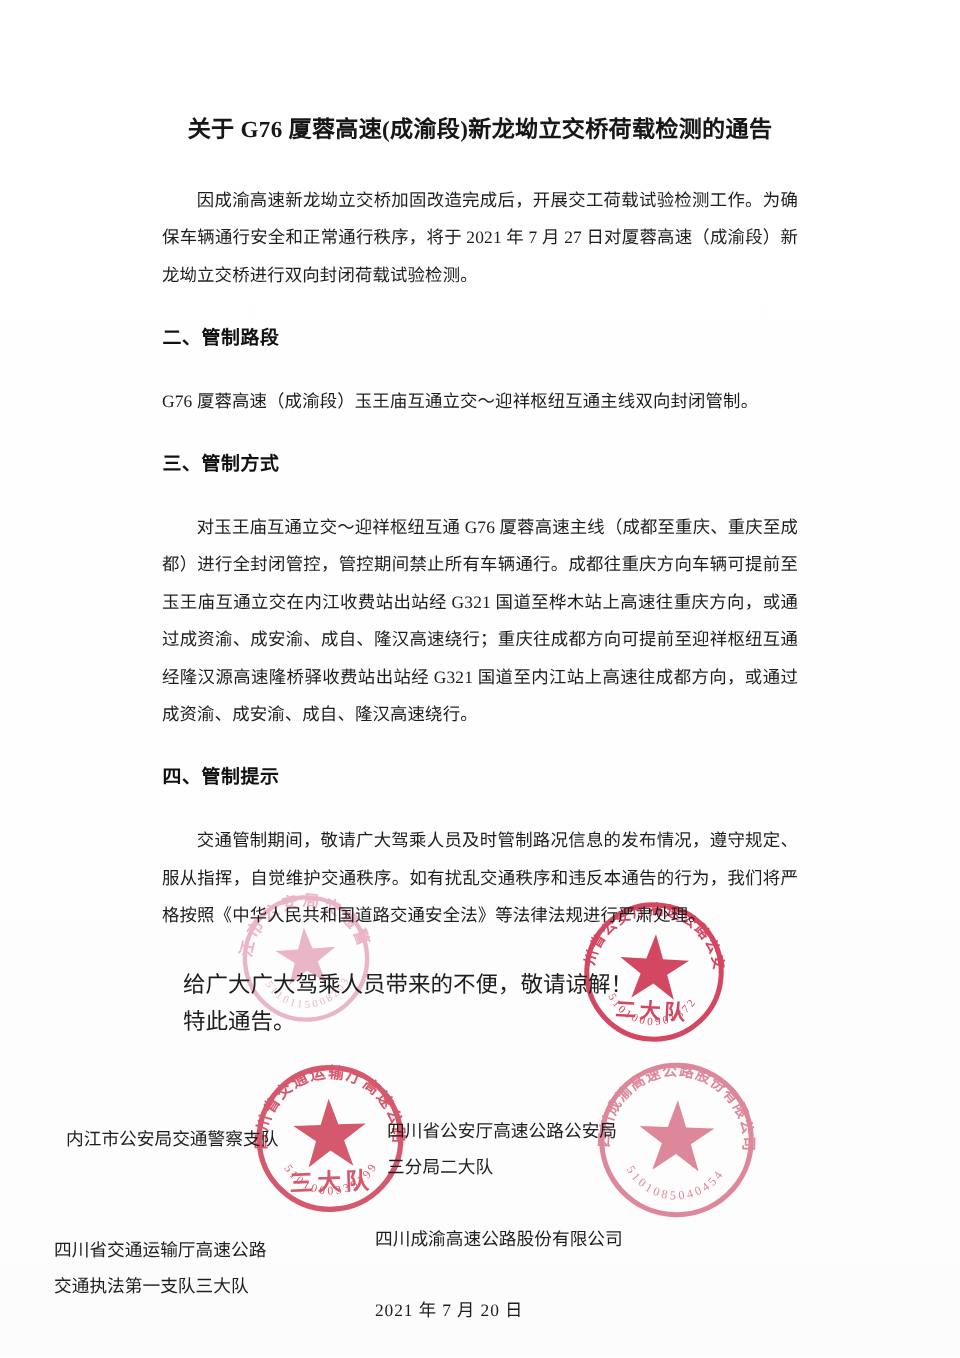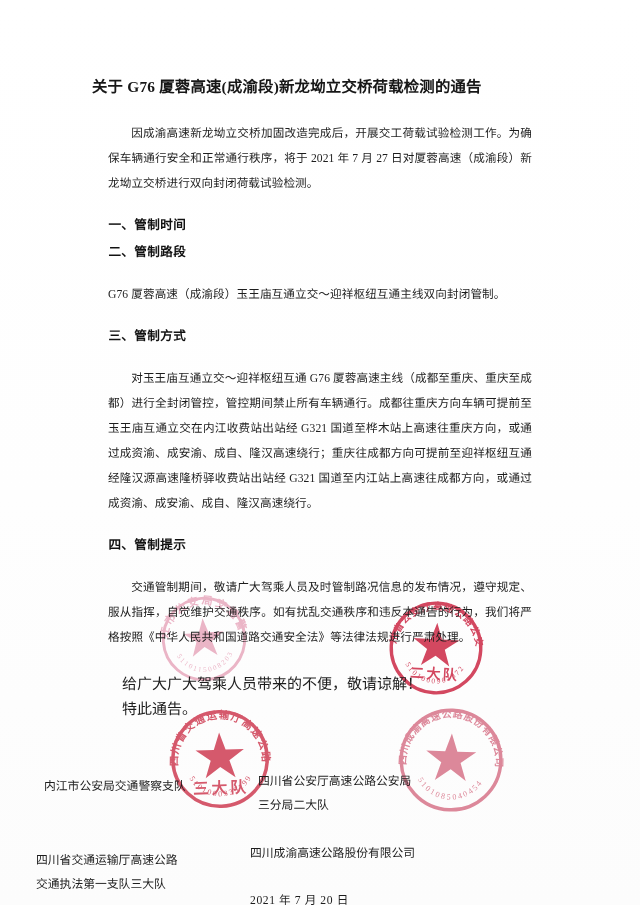--- a/index.html
+++ b/index.html
@@ -34,7 +34,7 @@
   .doc-title{
     margin:0;
     padding-top:76px;
-    text-align:left;
+    text-align:center;
     font-size:15.4px;
     font-weight:bold;
     letter-spacing:.2px;

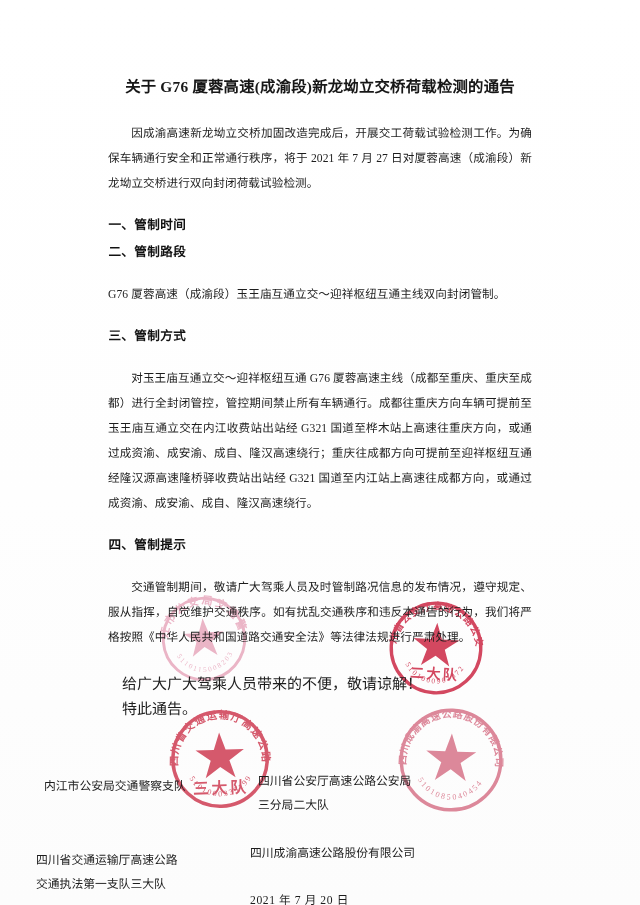--- a/index.html
+++ b/index.html
@@ -196,7 +196,6 @@
 
     <p class="para first">因成渝高速新龙坳立交桥加固改造完成后，开展交工荷载试验检测工作。为确保车辆通行安全和正常通行秩序，将于 2021 年 7 月 27 日对厦蓉高速（成渝段）新龙坳立交桥进行双向封闭荷载试验检测。</p>
 
-    <h2 class="section-head">一、管制时间</h2>
 
     <h2 class="section-head">二、管制路段</h2>
     <p class="para noindent">G76 厦蓉高速（成渝段）玉王庙互通立交～迎祥枢纽互通主线双向封闭管制。</p>

